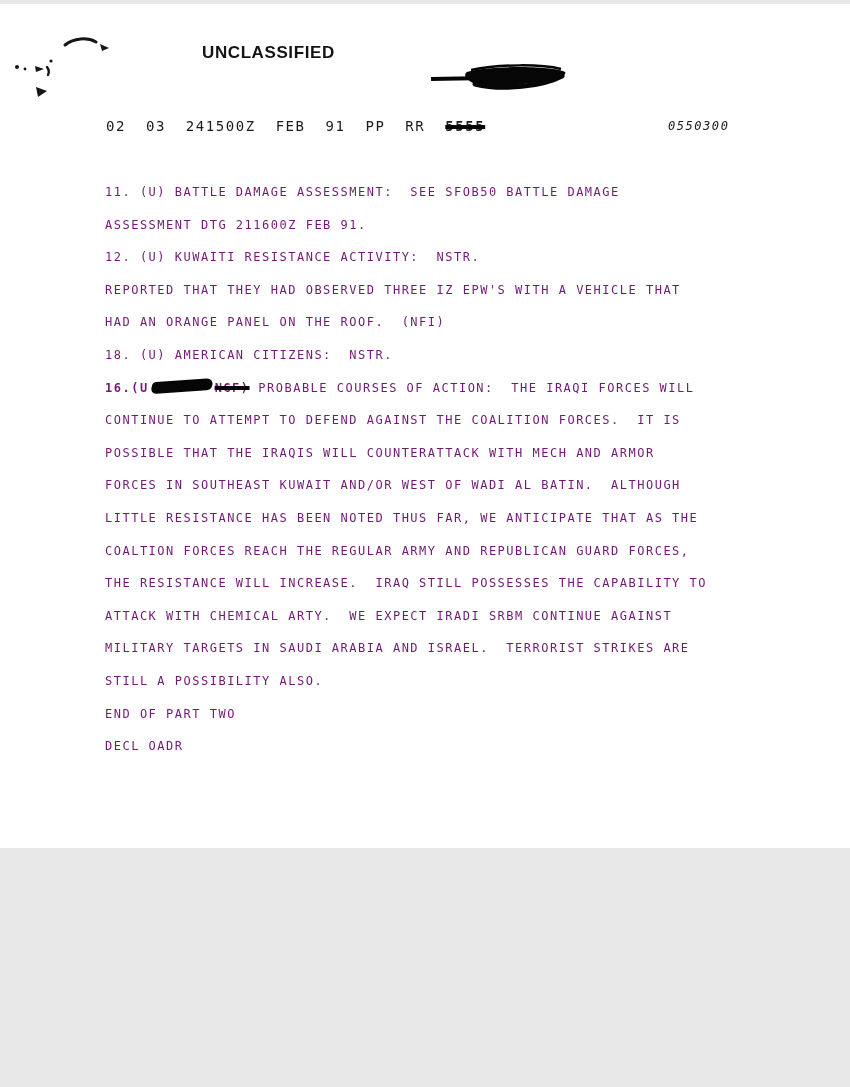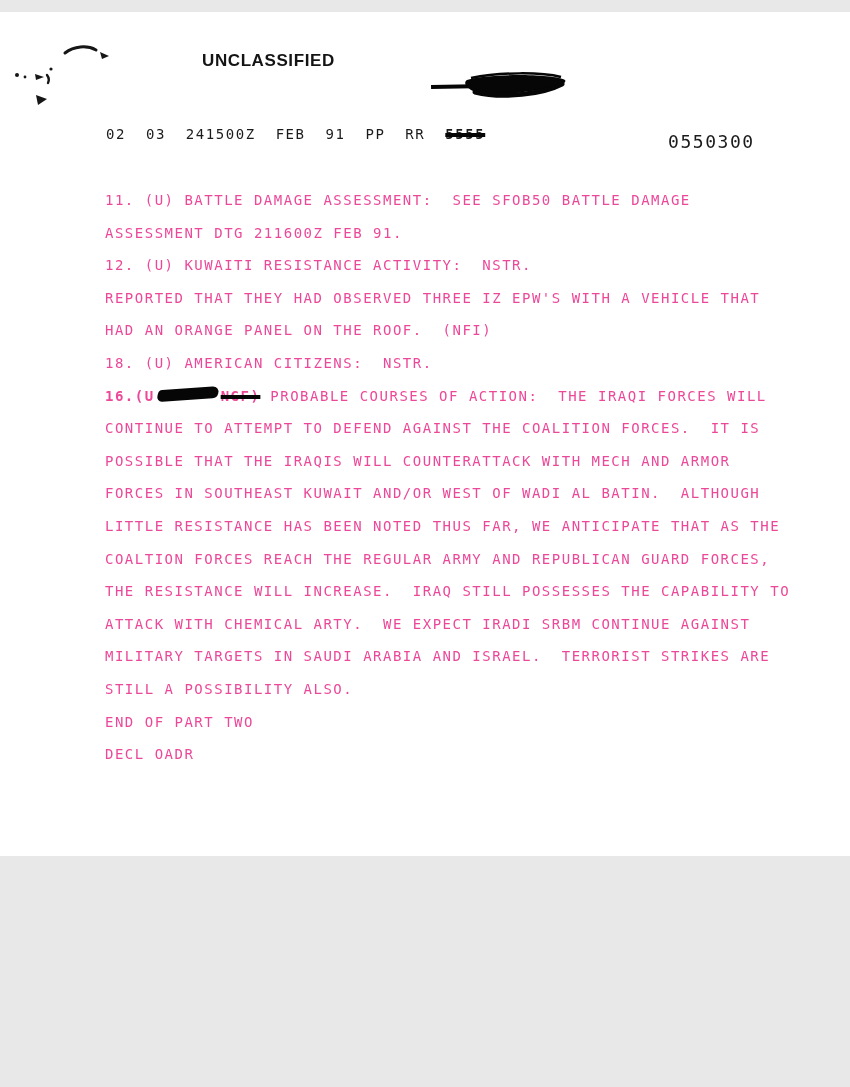--- a/index.html
+++ b/index.html
@@ -4,7 +4,7 @@
 <style>
   html,body { margin:0; padding:0; background:#e8e8e8; }
   .page {
-    position:relative; width:850px; height:844px; margin:12px auto;
+    position:relative; width:850px; height:844px; margin:4px auto;
     background:#ffffff; overflow:hidden;
     font-family:"DejaVu Sans Mono", monospace;
     color:#1b1b1b;

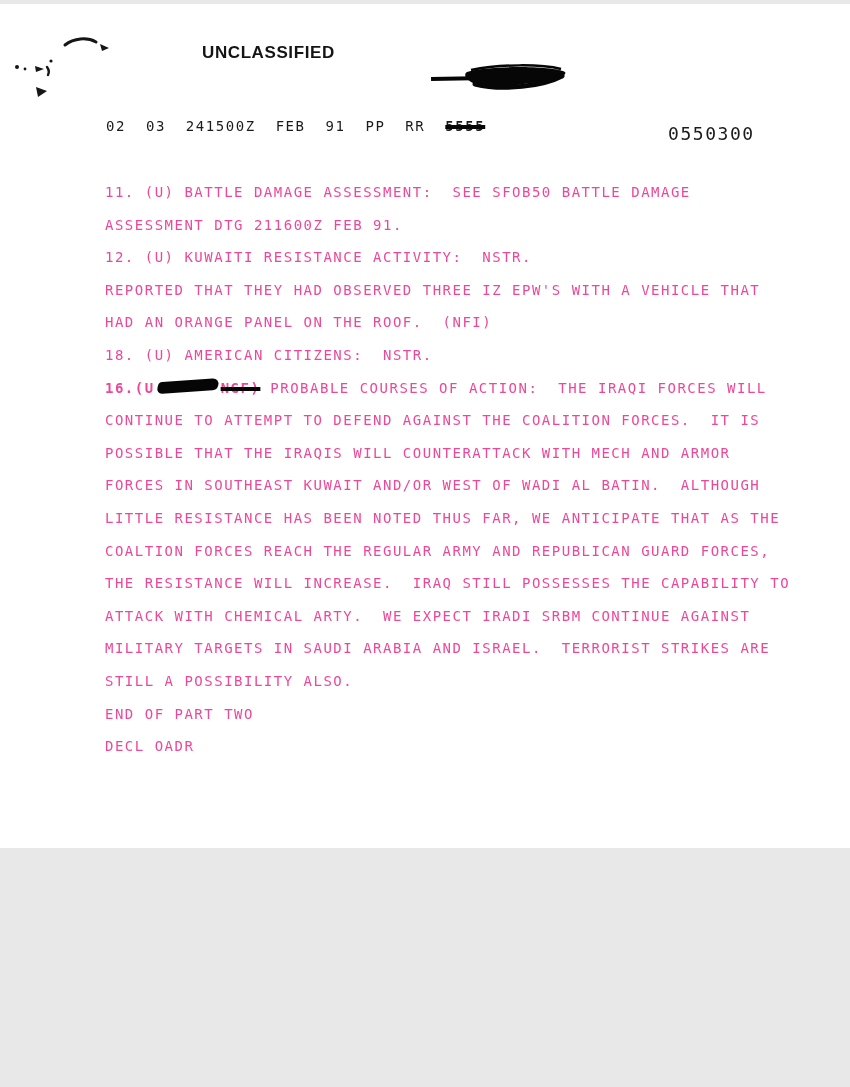--- a/index.html
+++ b/index.html
@@ -35,8 +35,8 @@
     font-size:14px; letter-spacing:1.55px; white-space:pre; line-height:20px;text-align:center;
   }
   .serial-number {
-    position:absolute; left:668px; top:120px;
-    font-size:18px; letter-spacing:1.55px; line-height:20px;
+    position:absolute; left:668px; top:112px;
+    font-size:12px; letter-spacing:1.55px; line-height:20px;font-style:italic;
   }
   .struck {
     font-weight:700;

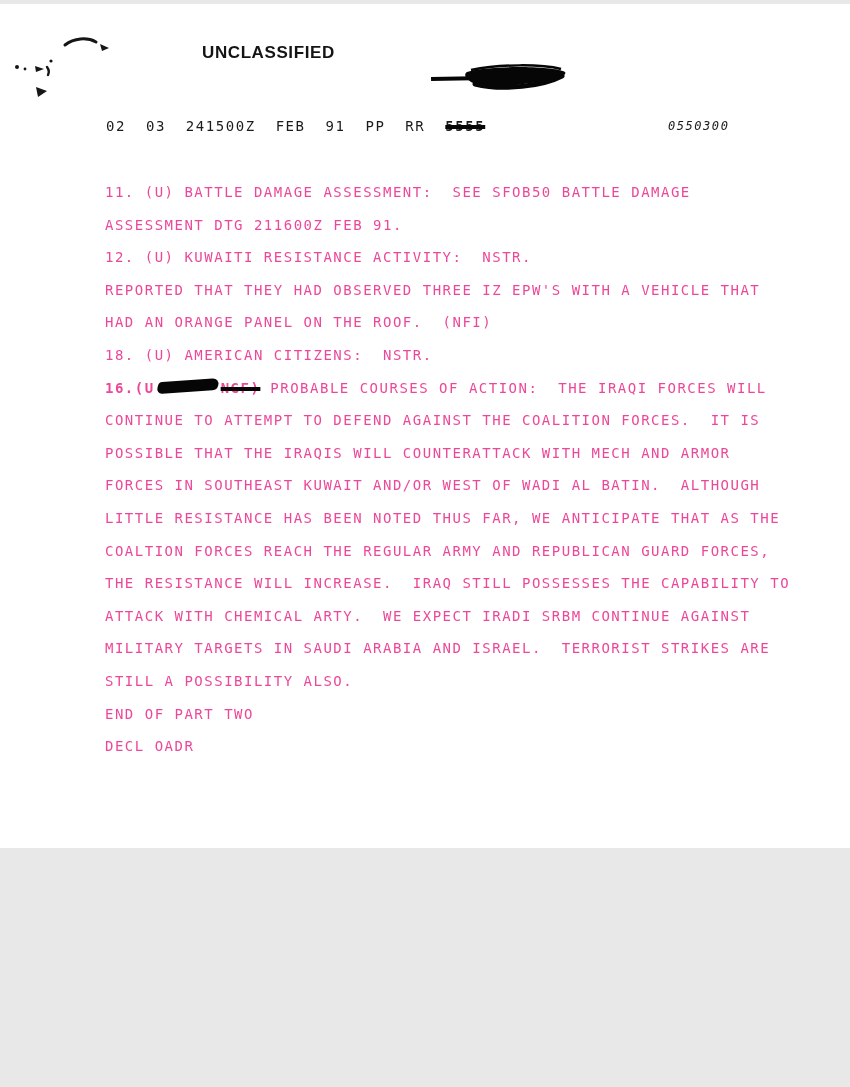--- a/index.html
+++ b/index.html
@@ -49,7 +49,7 @@
   .doc-body { position:absolute; left:105px; top:172px; width:710px; }
   .doc-line {
     height:32.6px; line-height:32.6px; white-space:pre;
-    font-size:14px; letter-spacing:1.5px; color:#ec4899;
+    font-size:12px; letter-spacing:1.5px; color:#701a75;
   }
   .doc-line .bold-pen { font-weight:700; }
 

